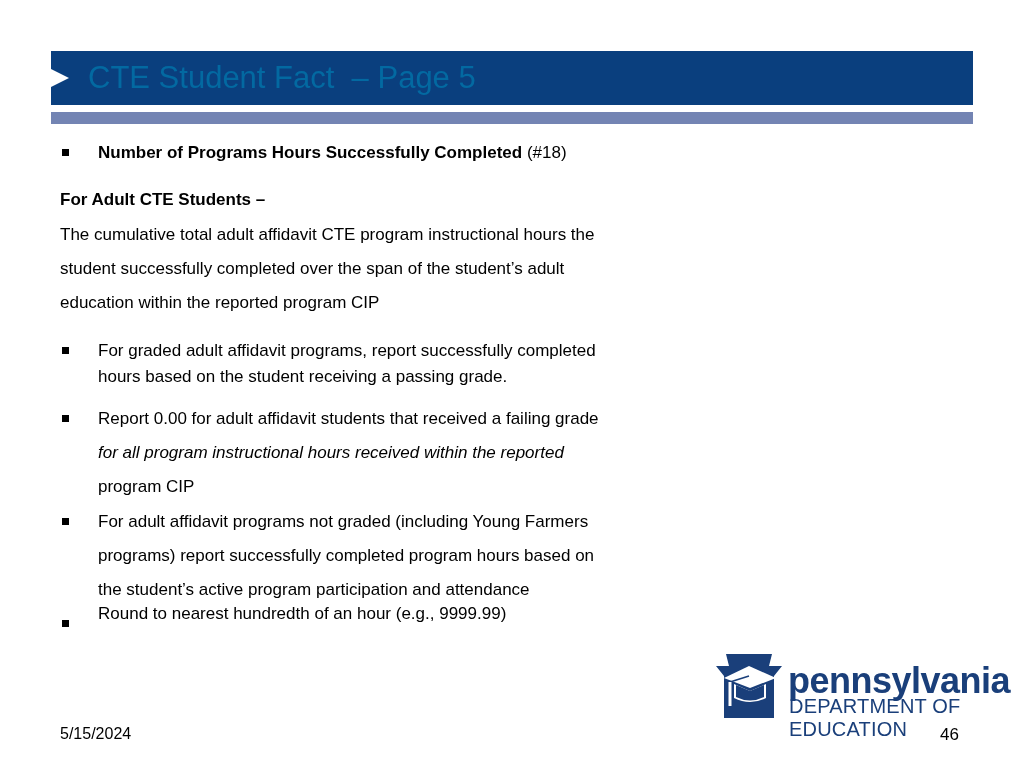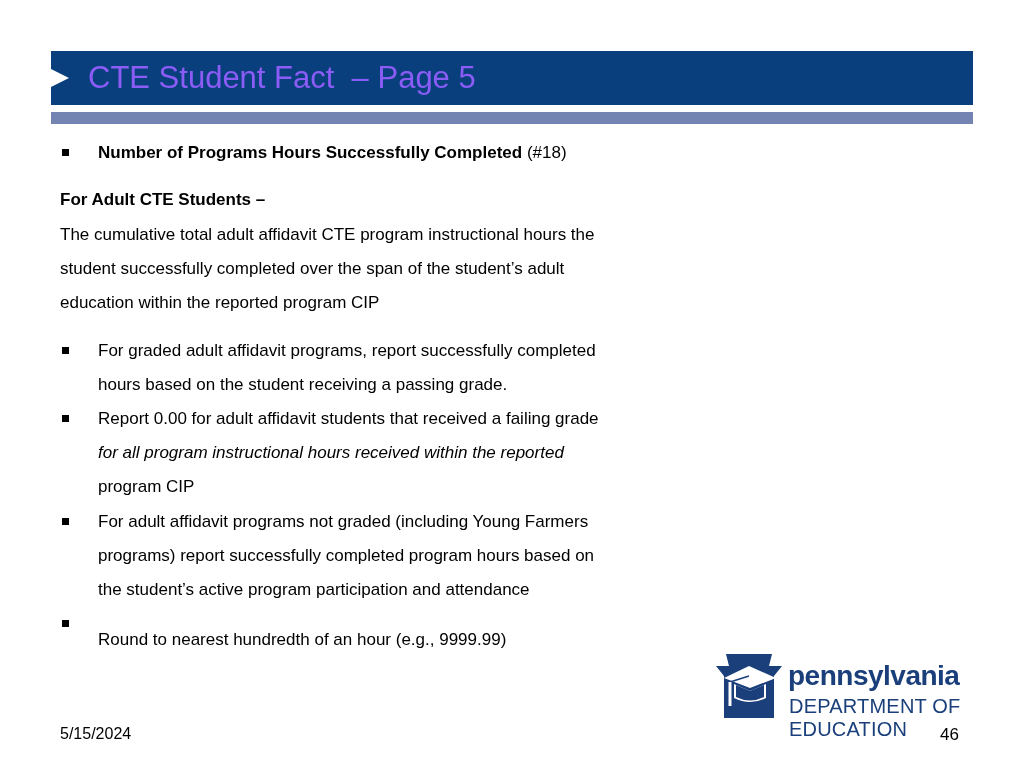--- a/index.html
+++ b/index.html
@@ -8,7 +8,7 @@
   .title-bar { position:absolute; left:51px; top:51px; width:922px; height:54px; background:#0a3f7e; }
   .title-arrow { position:absolute; left:51px; top:69px; width:0; height:0;
          border-top:9px solid transparent; border-bottom:9px solid transparent; border-left:18px solid #ffffff; }
-  .title-text { position:absolute; left:88px; top:57px; font-size:31px; color:#8b5cf6; line-height:42px; white-space:pre;text-align:center; }
+  .title-text { position:absolute; left:88px; top:57px; font-size:31px; color:#0369a1; line-height:42px; white-space:pre;text-align:center; }
   .sub-bar { position:absolute; left:51px; top:112px; width:922px; height:12px; background:#7384b3; }
   .bullet { position:absolute; left:62px; width:7px; height:7px; background:#000; }
   .line { position:absolute; font-size:17px; line-height:34px; white-space:nowrap; }

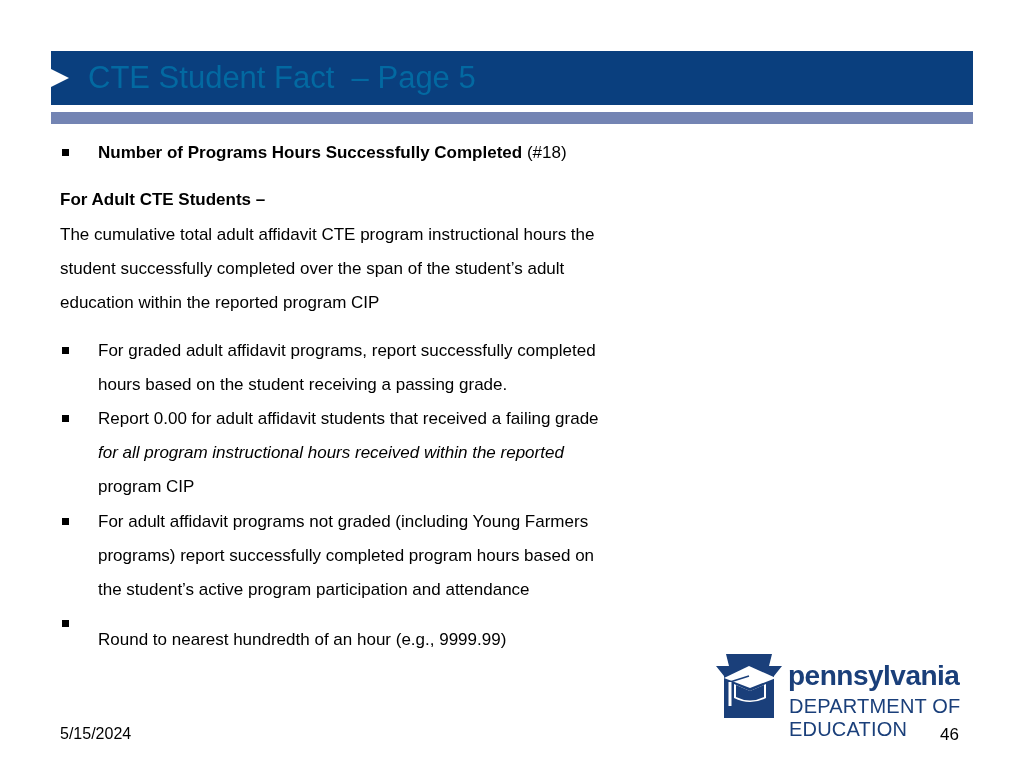--- a/index.html
+++ b/index.html
@@ -39,7 +39,7 @@
 
 <div class="bullet" style="top:347px;"></div>
 <div class="line" style="left:98px; top:334px;">For graded adult affidavit programs, report successfully completed</div>
-<div class="line" style="left:98px; top:368px;">hours based on the student receiving a passing grade.</div>
+<div class="line" style="left:98px; top:360px;">hours based on the student receiving a passing grade.</div>
 
 <div class="bullet" style="top:415px;"></div>
 <div class="line" style="left:98px; top:402px;text-align:center;">Report 0.00 for adult affidavit students that received a failing grade</div>

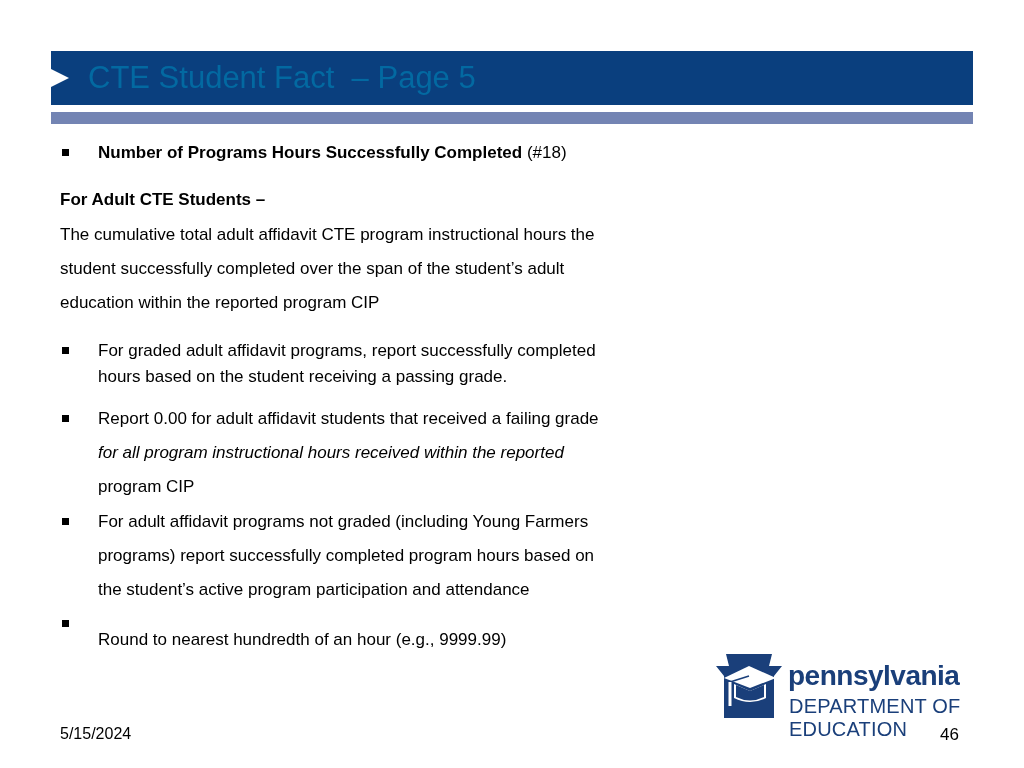--- a/index.html
+++ b/index.html
@@ -52,7 +52,7 @@
 <div class="line" style="left:98px; top:573px;">the student’s active program participation and attendance</div>
 
 <div class="bullet" style="top:620px;"></div>
-<div class="line" style="left:98px; top:623px;">Round to nearest hundredth of an hour (e.g., 9999.99)</div>
+<div class="line" style="left:98px; top:597px;">Round to nearest hundredth of an hour (e.g., 9999.99)</div>
 
 <svg class="logo" width="66" height="64" viewBox="0 0 66 64">
   <path d="M10 0 H56 L53 12 H66 L58 22 V64 H8 V22 L0 12 H13 Z" fill="#1a3f7a"></path>

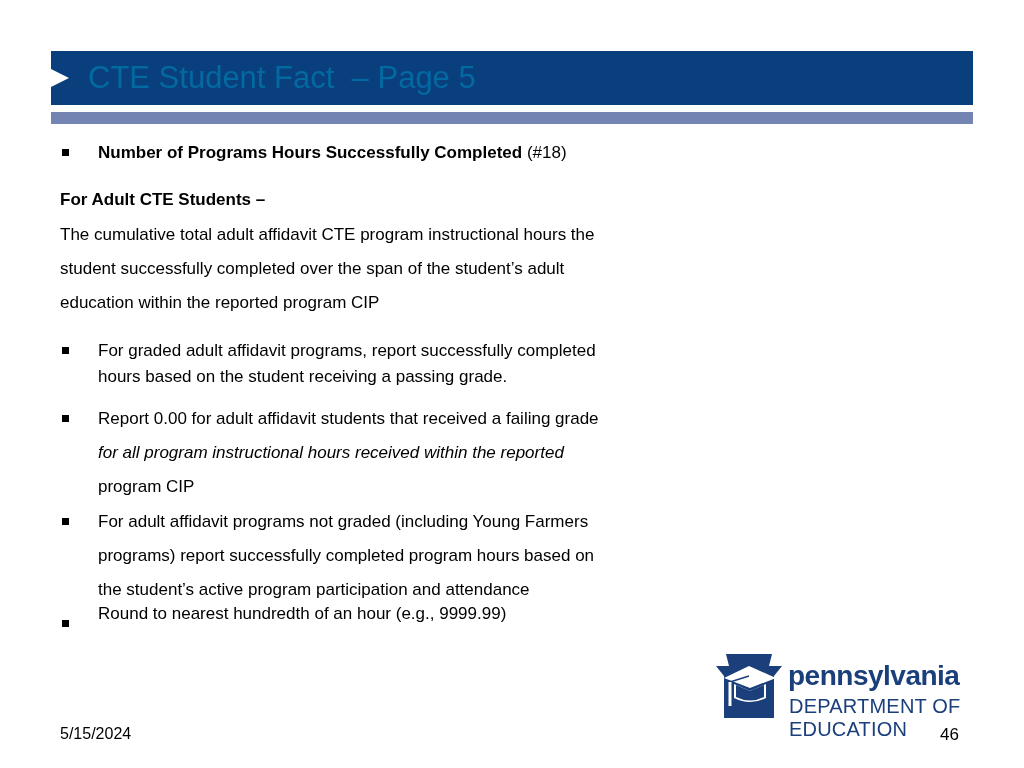--- a/index.html
+++ b/index.html
@@ -16,7 +16,7 @@
   .footer-date { position:absolute; left:60px; top:725px; font-size:16px; }
   .footer-page { position:absolute; left:940px; top:725px; font-size:17px; }
   .logo { position:absolute; left:716px; top:654px; }
-  .logo-name { position:absolute; left:788px; top:660px; font-size:28px; font-weight:bold; color:#1a3f7a; letter-spacing:-0.5px; }
+  .logo-name { position:absolute; left:788px; top:660px; font-size:36px; font-weight:bold; color:#1a3f7a; letter-spacing:-0.5px; }
   .logo-dept { position:absolute; left:789px; top:695px; font-size:20px; color:#1a3f7a; letter-spacing:0.2px; }
 </style>
 </head>

